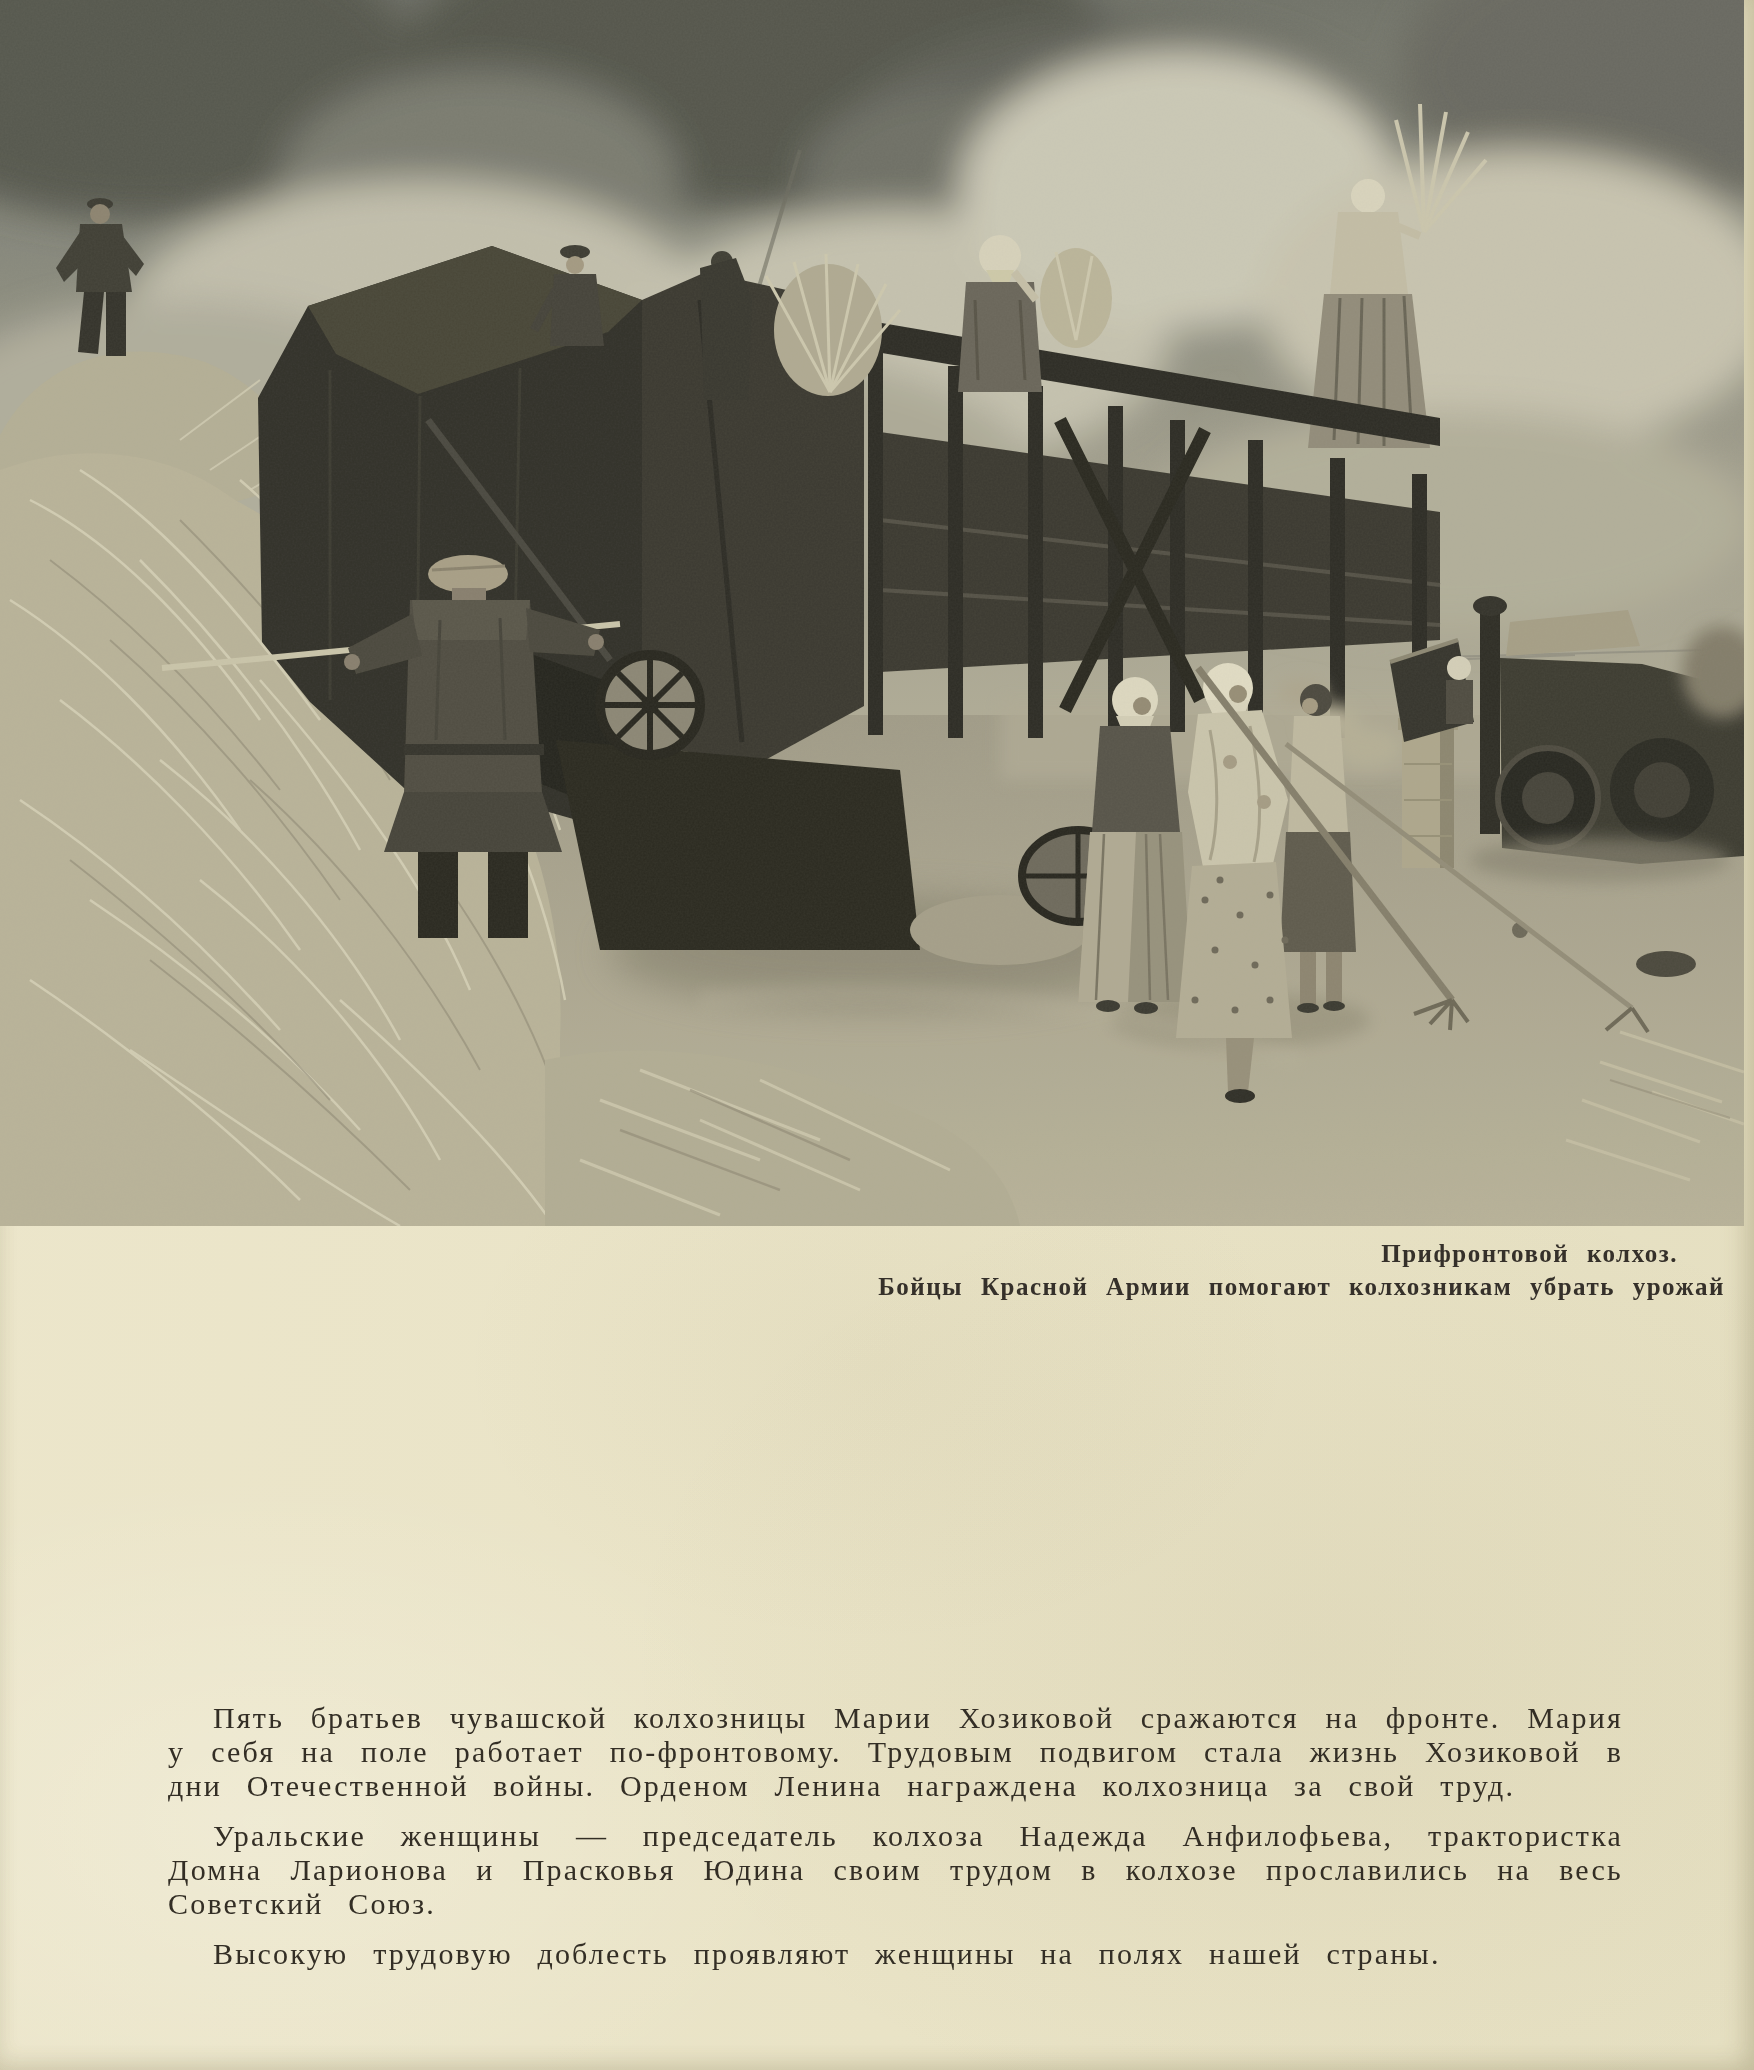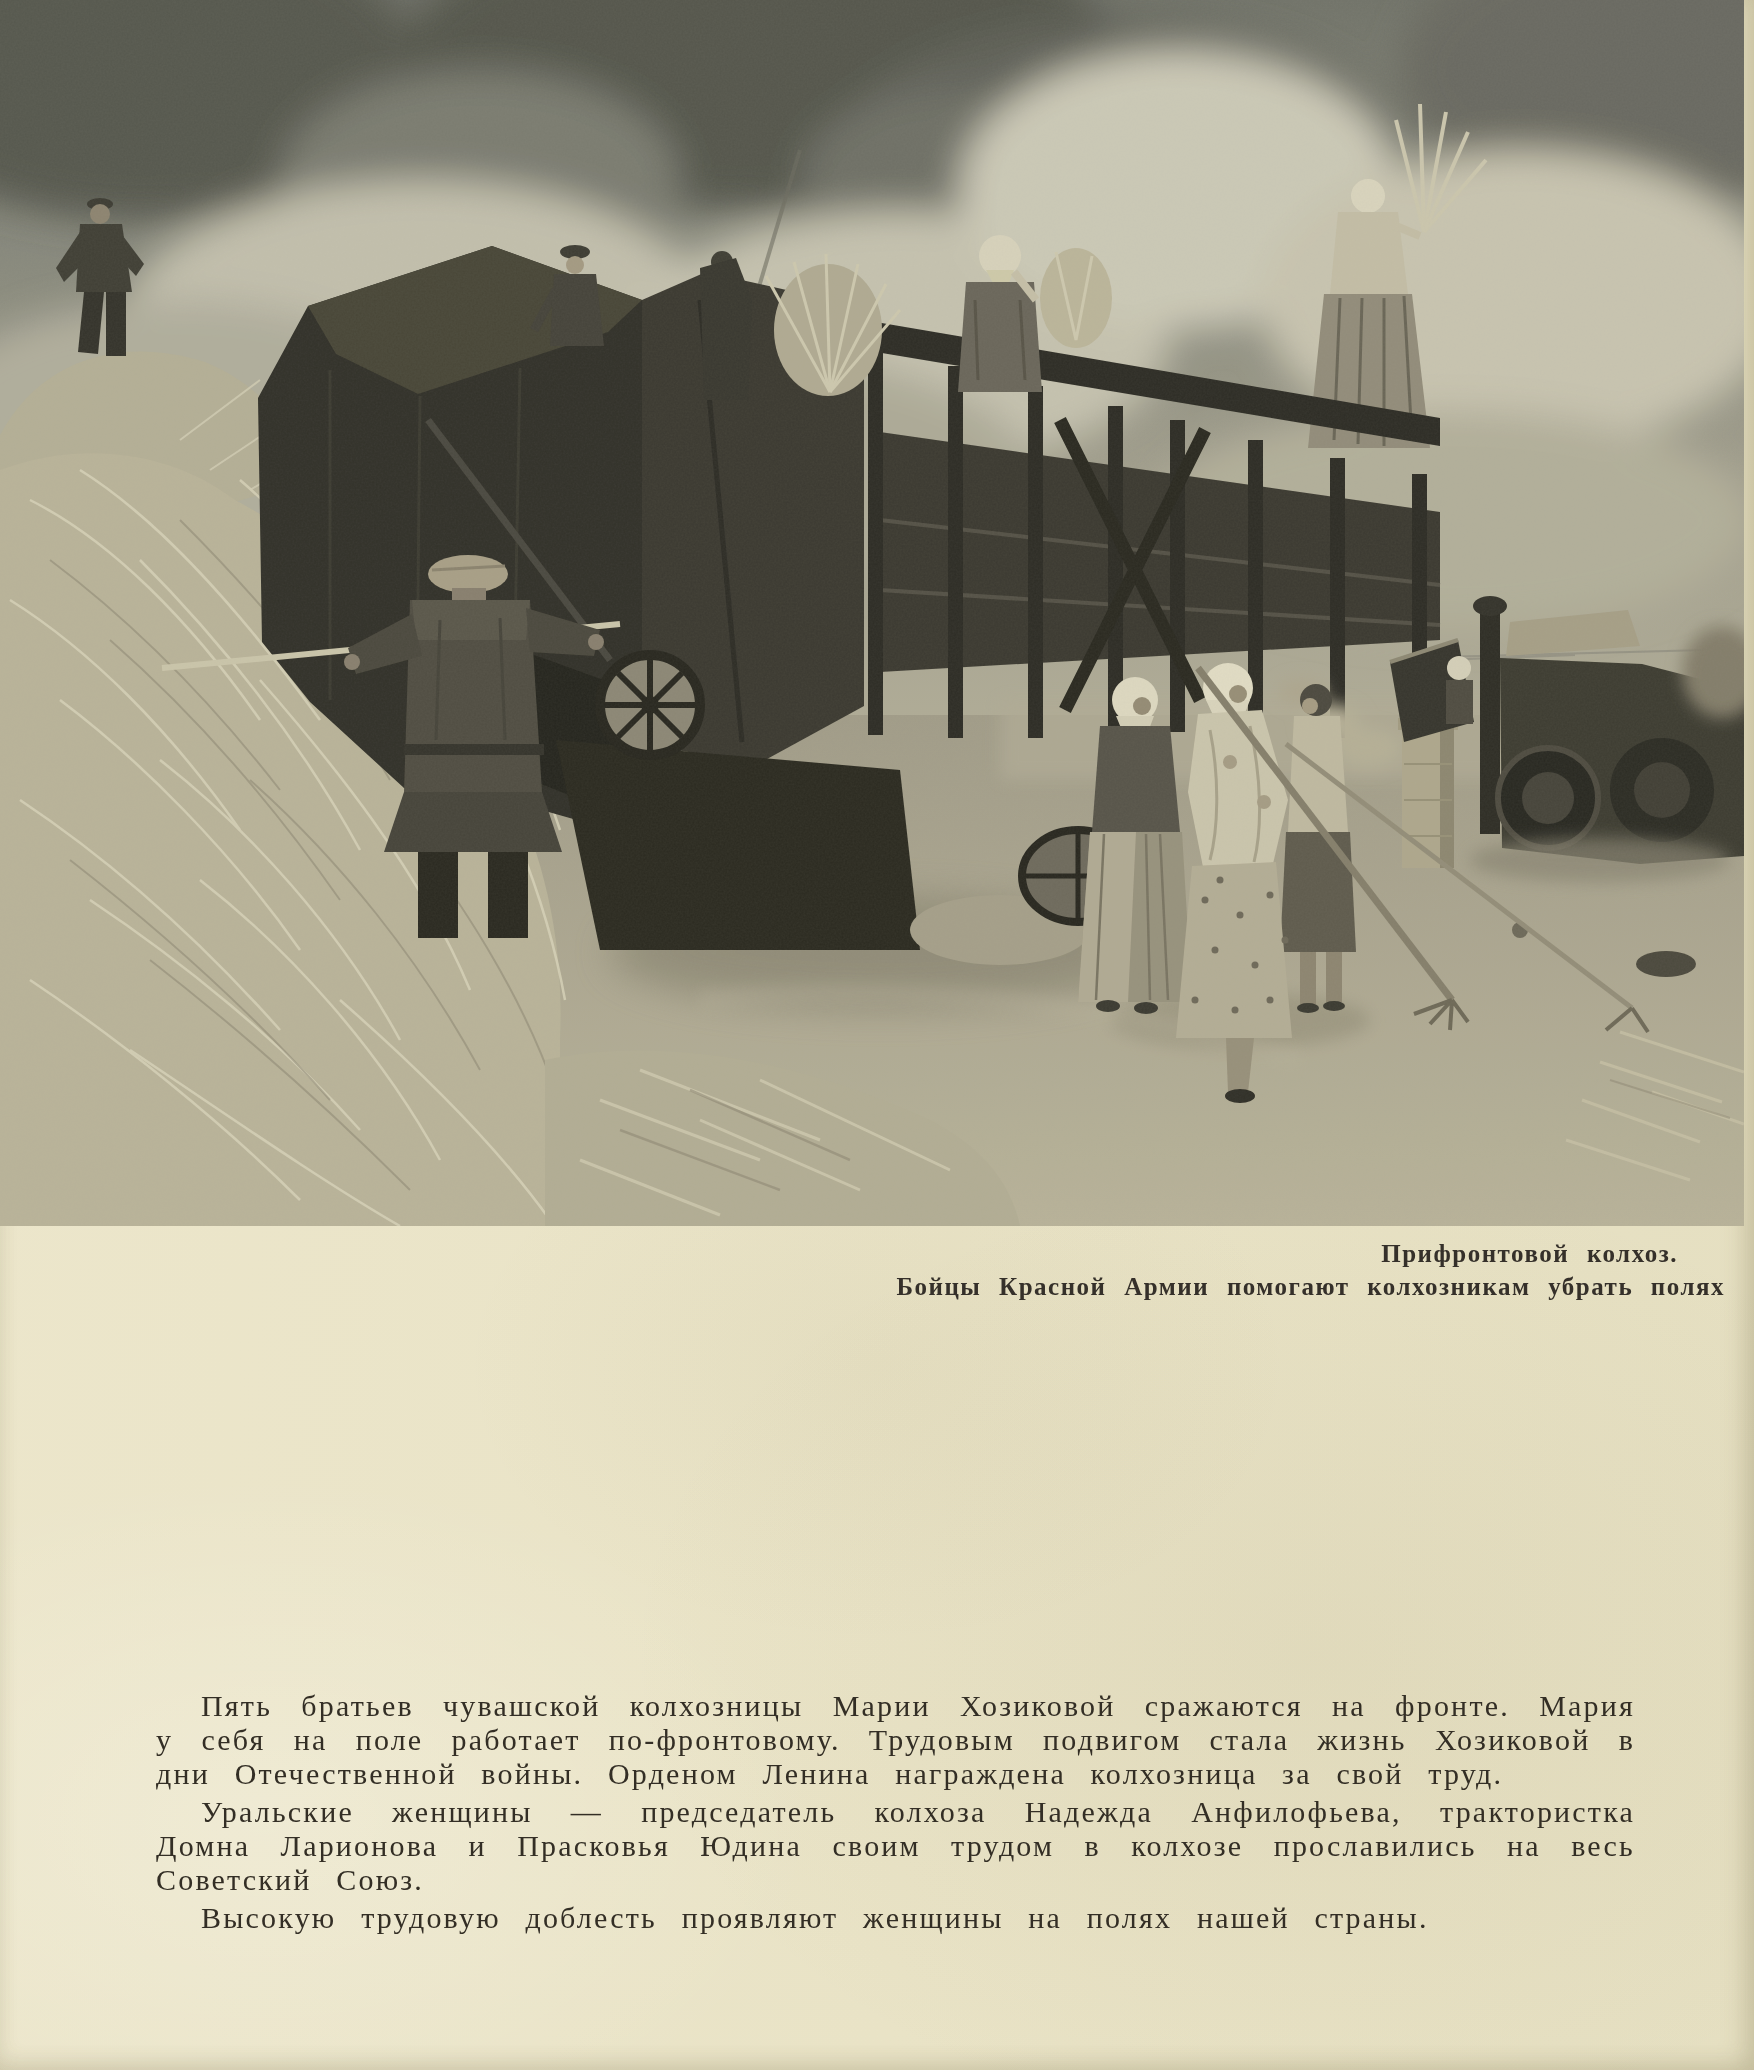--- a/index.html
+++ b/index.html
@@ -355,7 +355,7 @@
 
   <div class="caption">
     <div class="line1">Прифронтовой колхоз.</div>
-    <div class="line2">Бойцы Красной Армии помогают колхозникам убрать полях</div>
+    <div class="line2">Бойцы Красной Армии помогают колхозникам убрать урожай</div>
   </div>
 
   <div class="article">

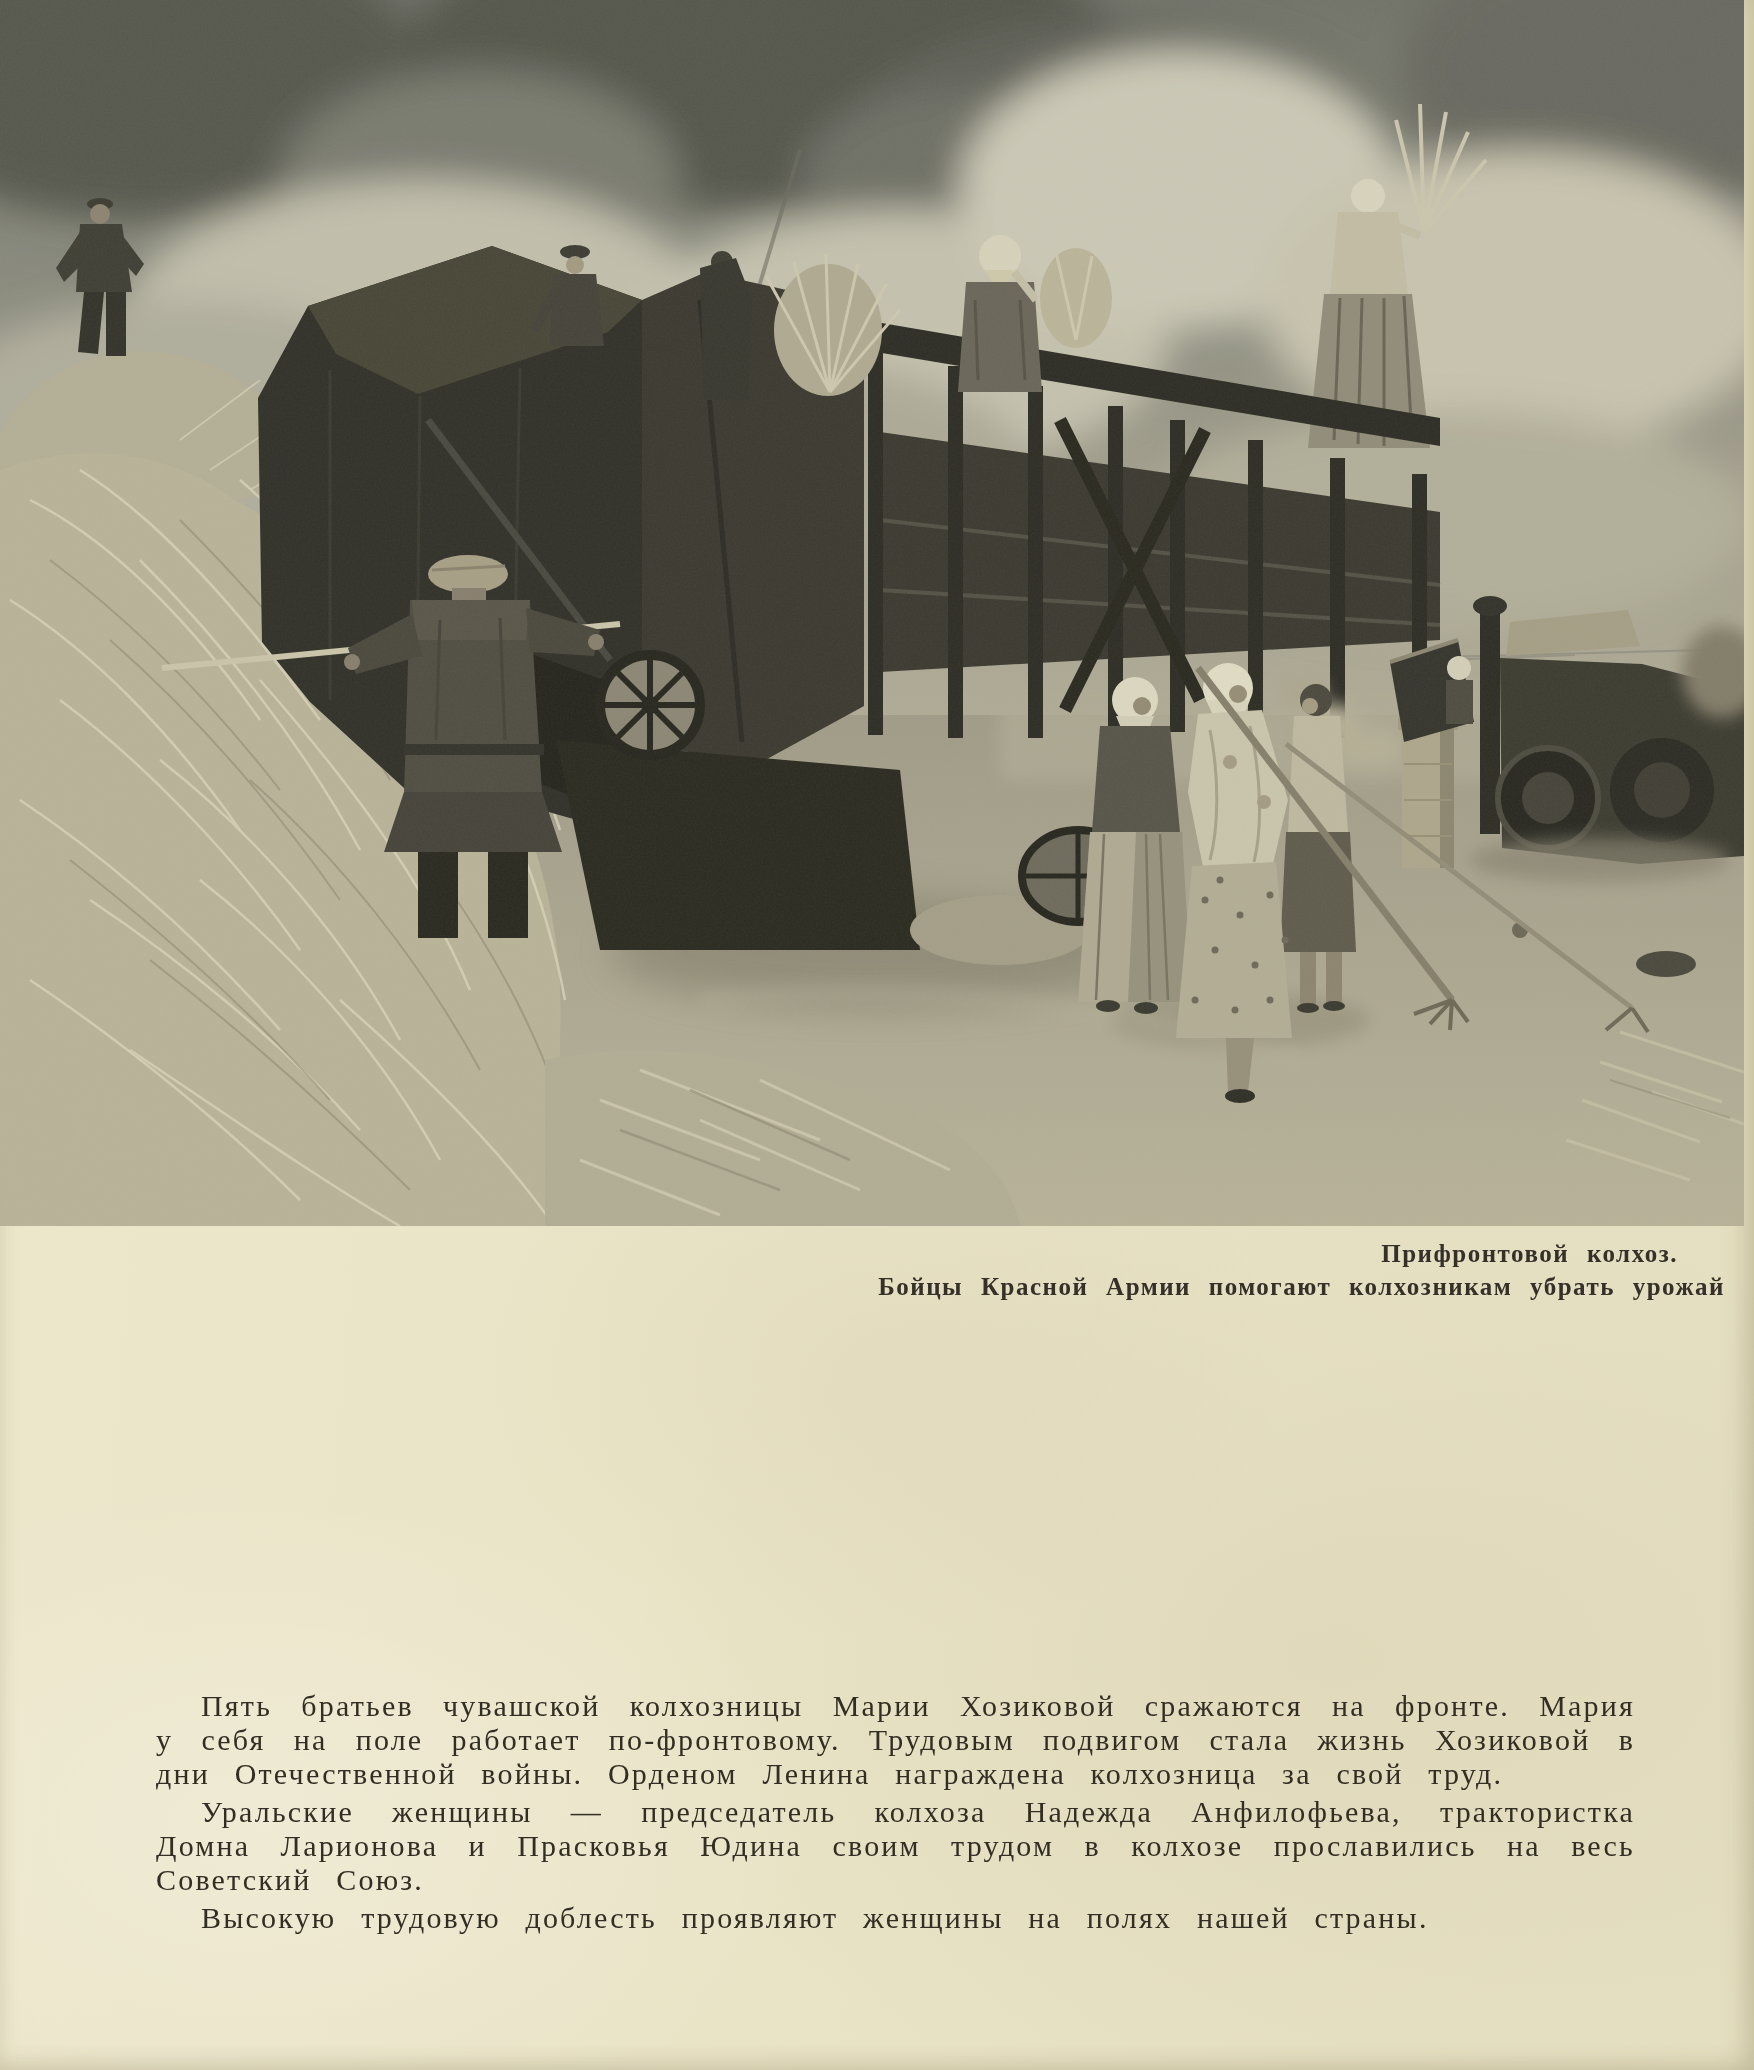--- a/index.html
+++ b/index.html
@@ -37,7 +37,7 @@
     letter-spacing:2.2px;word-spacing:15px;
     text-align:justify;
   }
-  .article p{margin:4px;text-indent:45px;}
+  .article p{margin:16px;text-indent:45px;}
 </style>
 </head>
 <body>

